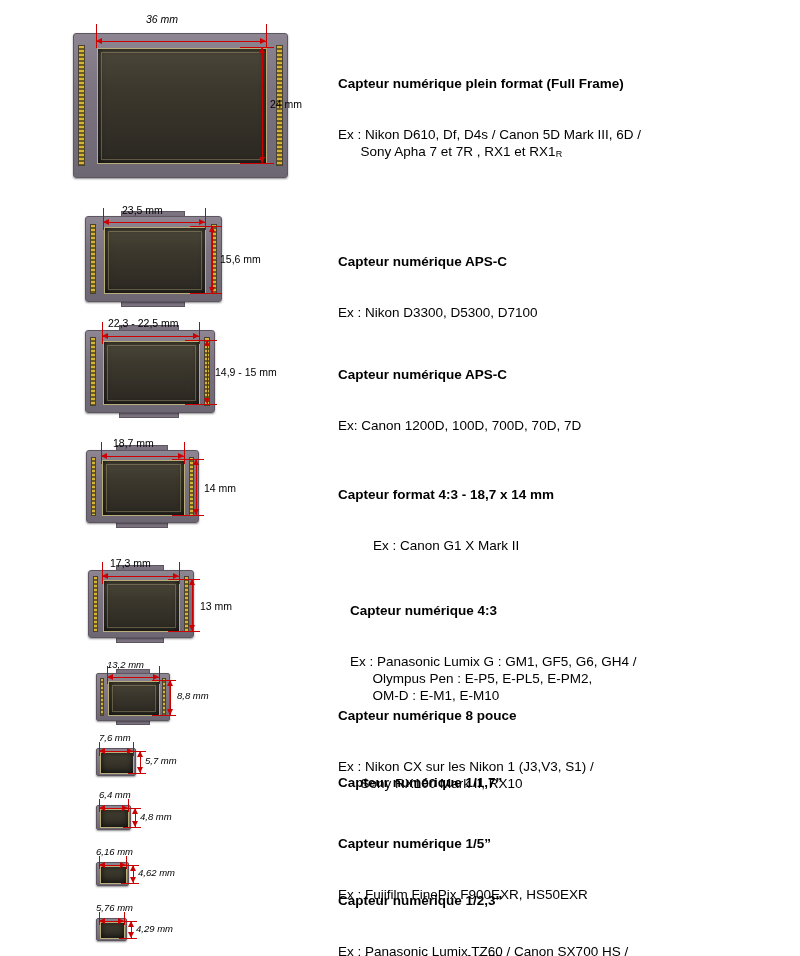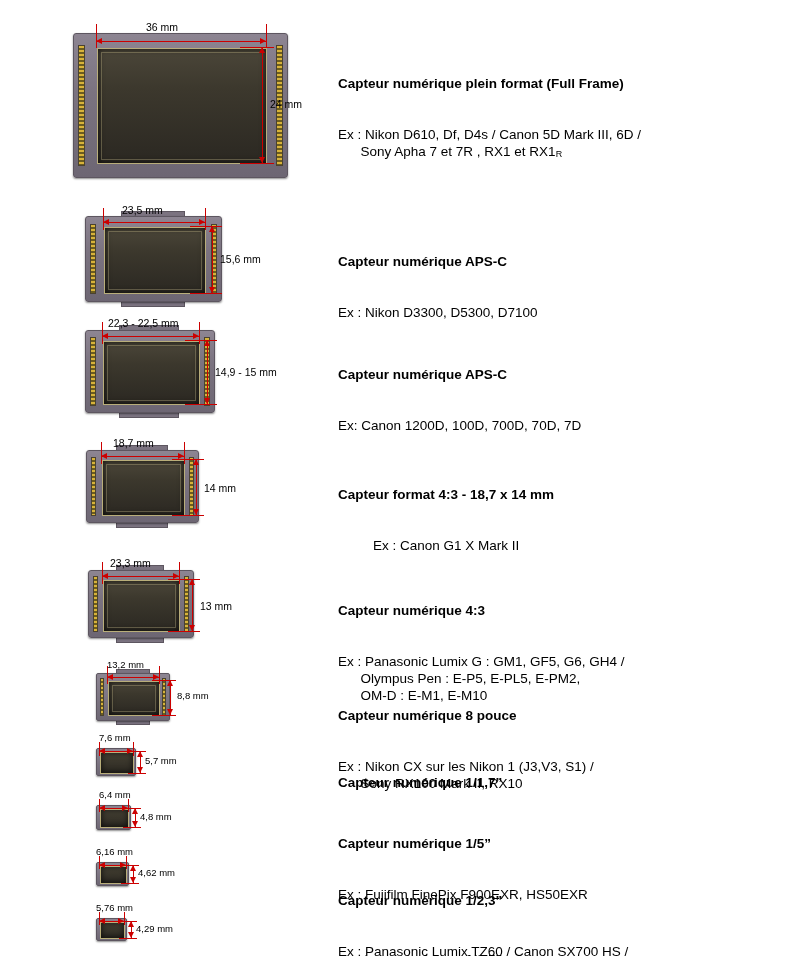--- a/index.html
+++ b/index.html
@@ -156,7 +156,7 @@
 <div class="tick vert" style="left:96px; top:24px; height:24px;"></div>
 <div class="tick vert" style="left:266px; top:24px; height:24px;"></div>
 <div class="dim-h" style="left:96px; top:41px; width:170px;"></div>
-<div class="dim-label" style="left:146px; top:22px;">36 mm</div>
+<div class="dim-label" style="left:146px; top:14px;font-style:italic;">36 mm</div>
 <div class="tick horz" style="left:240px; top:47px; width:34px;"></div>
 <div class="tick horz" style="left:240px; top:163px; width:34px;"></div>
 <div class="dim-v" style="left:262px; top:47px; height:116px;"></div>

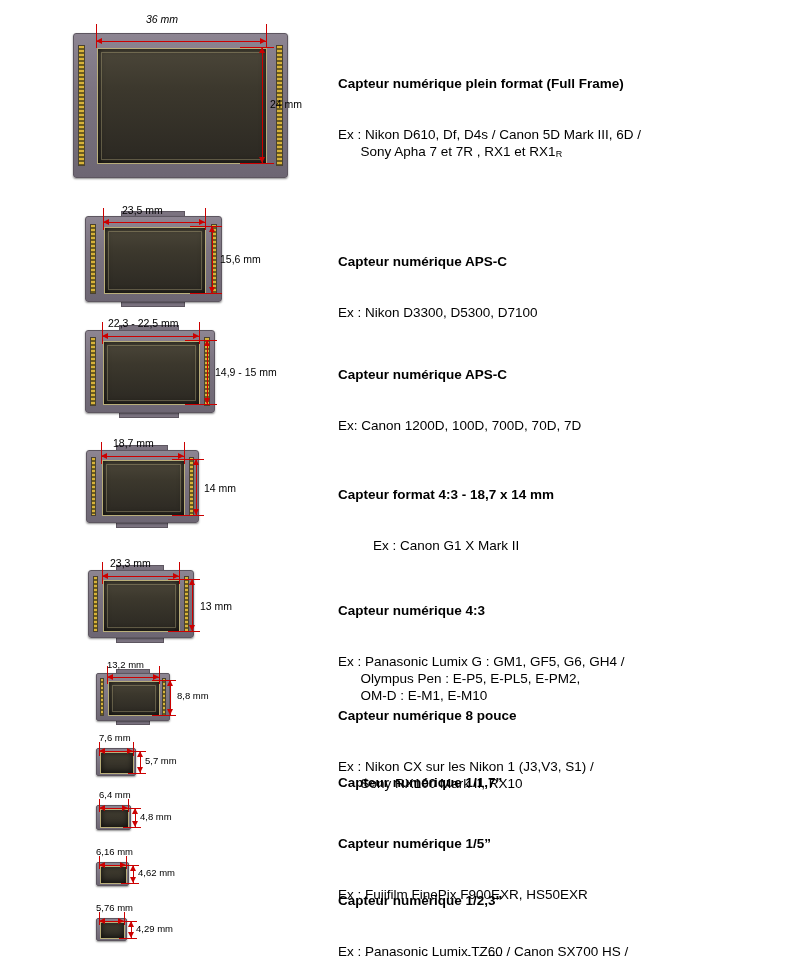--- a/index.html
+++ b/index.html
@@ -257,7 +257,7 @@
 <div class="tick vert" style="left:102px; top:562px; height:22px;"></div>
 <div class="tick vert" style="left:179px; top:562px; height:22px;"></div>
 <div class="dim-h" style="left:102px; top:576px; width:77px;"></div>
-<div class="dim-label" style="left:110px; top:558px;">23,3 mm</div>
+<div class="dim-label" style="left:110px; top:558px;">17,3 mm</div>
 <div class="tick horz" style="left:168px; top:579px; width:32px;"></div>
 <div class="tick horz" style="left:168px; top:631px; width:32px;"></div>
 <div class="dim-v" style="left:192px; top:579px; height:52px;"></div>

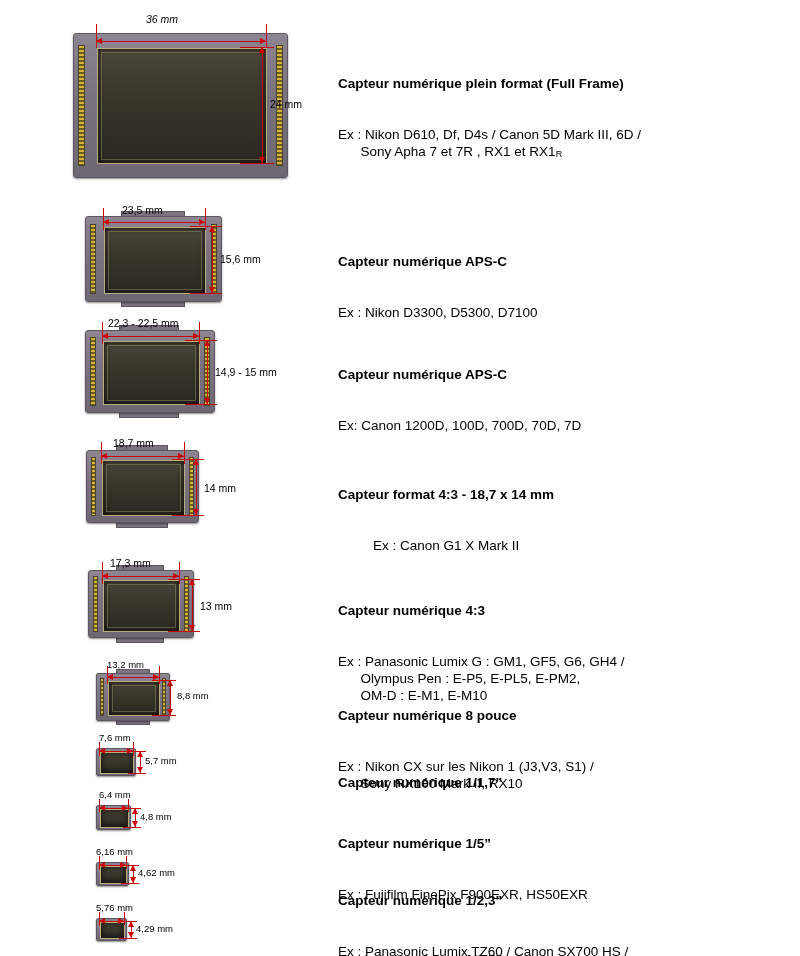--- a/index.html
+++ b/index.html
@@ -263,7 +263,7 @@
 <div class="dim-v" style="left:192px; top:579px; height:52px;"></div>
 <div class="dim-label" style="left:200px; top:601px;">13 mm</div>
 
-<div class="caption" style="top:568px;">
+<div class="caption" style="top:568px;margin-left:12px;">
   <div class="title">Capteur numérique 4:3</div>
   <div class="ex">Ex : Panasonic Lumix G : GM1, GF5, G6, GH4 /
       Olympus Pen : E-P5, E-PL5, E-PM2,

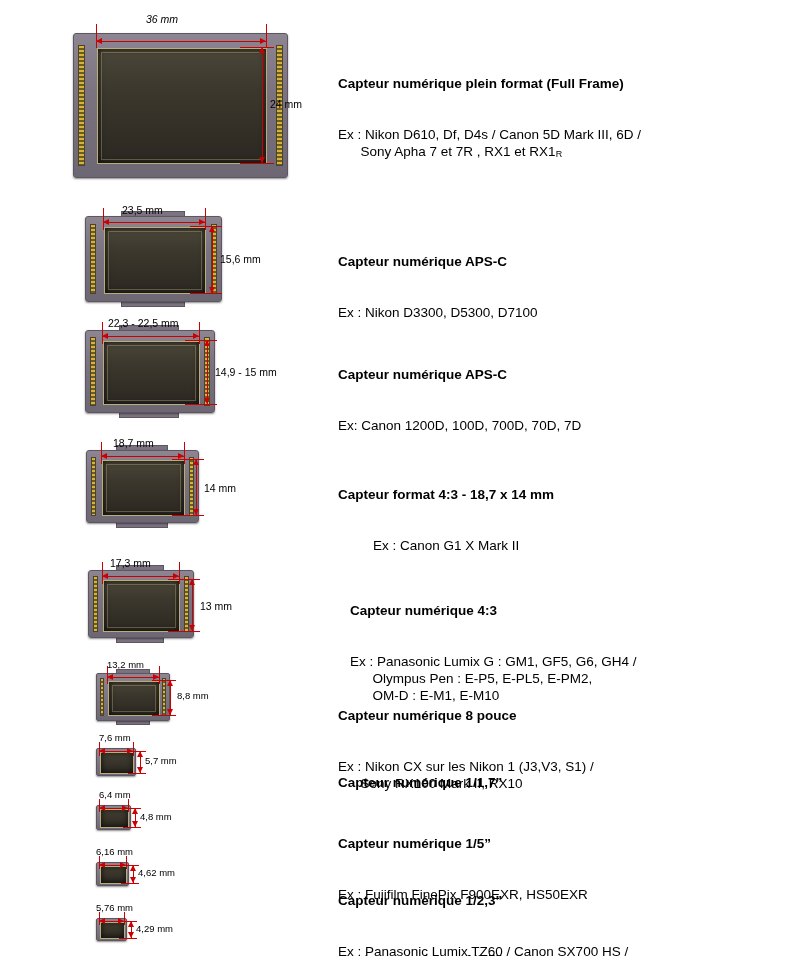--- a/index.html
+++ b/index.html
@@ -118,7 +118,7 @@
     white-space: nowrap;
     line-height: 1;
   }
-  .dim-label.sm { font-size: 9.5px; }
+  .dim-label.sm { font-size: 9.5px; font-style: italic; }
 
   
   .caption {

